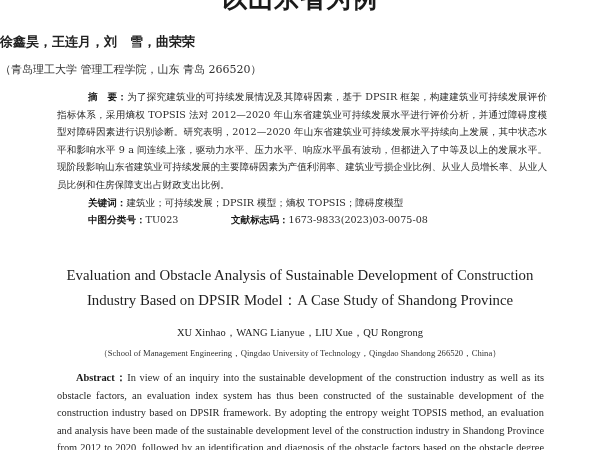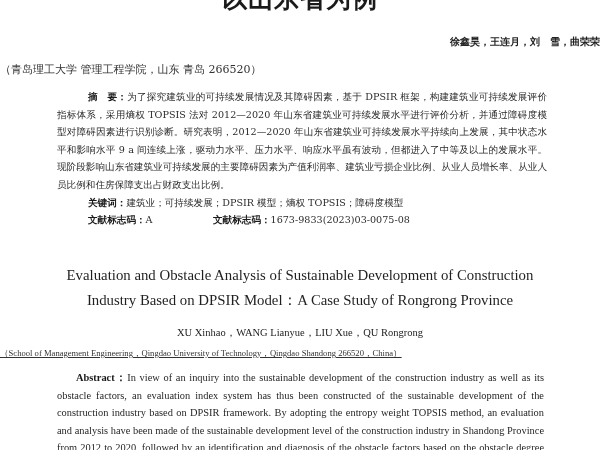--- a/index.html
+++ b/index.html
@@ -37,10 +37,10 @@
       position: absolute;
       top: 33px;
       left: 0; width: 600px;
-      text-align: right;
+      text-align: left;
       font-family: "DejaVu Sans", sans-serif;
       font-weight: bold;
-      font-size: 10px;
+      font-size: 13px;
       color: #222;
       line-height: 18px;
     }

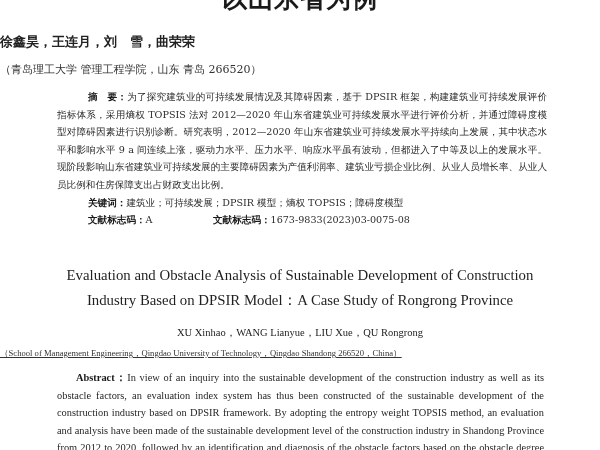--- a/index.html
+++ b/index.html
@@ -150,6 +150,7 @@
     <p class="indent"><span class="lbl">摘　要：</span><span>为了探究建筑业的可持续发展情况及其障碍因素，基于 DPSIR 框架，构建建筑业可持续发展评价指标体系，采用熵权 TOPSIS 法对 2012—2020 年山东省建筑业可持续发展水平进行评价分析，并通过障碍度模型对障碍因素进行识别诊断。研究表明，2012—2020 年山东省建筑业可持续发展水平持续向上发展，其中状态水平和影响水平 9 a 间连续上涨，驱动力水平、压力水平、响应水平虽有波动，但都进入了中等及以上的发展水平。现阶段影响山东省建筑业可持续发展的主要障碍因素为产值利润率、建筑业亏损企业比例、从业人员增长率、从业人员比例和住房保障支出占财政支出比例。</span></p>
     <p class="indent"><span class="lbl">关键词：</span><span>建筑业；可持续发展；DPSIR 模型；熵权 TOPSIS；障碍度模型</span></p>
     <div class="meta-row">
+      <span class="cell c1"><span class="lbl">中图分类号：</span><span>TU023</span></span>
       <span class="cell c2"><span class="lbl">文献标志码：</span><span>A</span></span>
       <span class="cell"><span class="lbl">文献标志码：</span><span>1673-9833(2023)03-0075-08</span></span>
     </div>

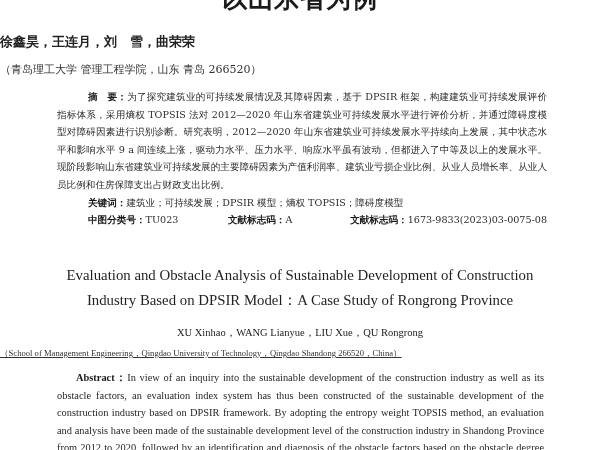--- a/index.html
+++ b/index.html
@@ -151,7 +151,6 @@
     <p class="indent"><span class="lbl">关键词：</span><span>建筑业；可持续发展；DPSIR 模型；熵权 TOPSIS；障碍度模型</span></p>
     <div class="meta-row">
       <span class="cell c1"><span class="lbl">中图分类号：</span><span>TU023</span></span>
-      <span class="cell c2"><span class="lbl">文献标志码：</span><span>A</span></span>
       <span class="cell"><span class="lbl">文献标志码：</span><span>1673-9833(2023)03-0075-08</span></span>
     </div>
   </div>

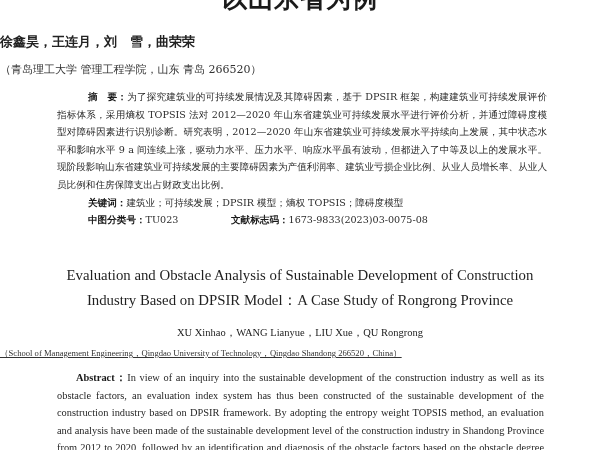--- a/index.html
+++ b/index.html
@@ -157,7 +157,7 @@
 
   <div class="en-title">
     <div>Evaluation and Obstacle Analysis of Sustainable Development of Construction</div>
-    <div>Industry Based on DPSIR Model：A Case Study of Rongrong Province</div>
+    <div>Industry Based on DPSIR Model：A Case Study of Shandong Province</div>
   </div>
 
   <div class="en-authors">XU Xinhao，WANG Lianyue，LIU Xue，QU Rongrong</div>

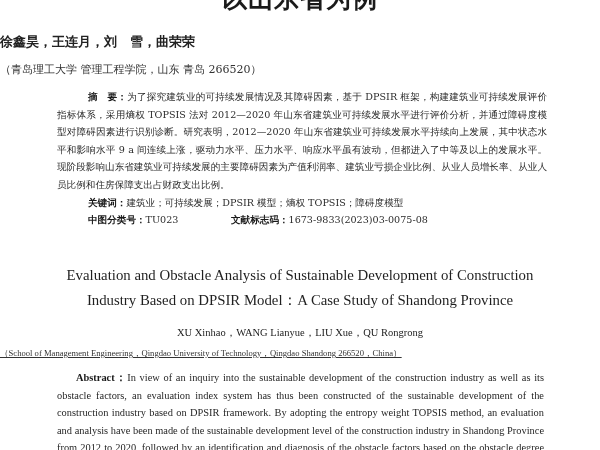--- a/index.html
+++ b/index.html
@@ -110,12 +110,11 @@
       position: absolute;
       top: 346px;
       left: 0; width: 600px;
-      text-align: left;
+      text-align: center;
       font-family: "Liberation Serif", serif;
       font-size: 8.6px;
       line-height: 14px;
       color: #333;
-      text-decoration: underline;
     }
     .en-abstract {
       position: absolute;

